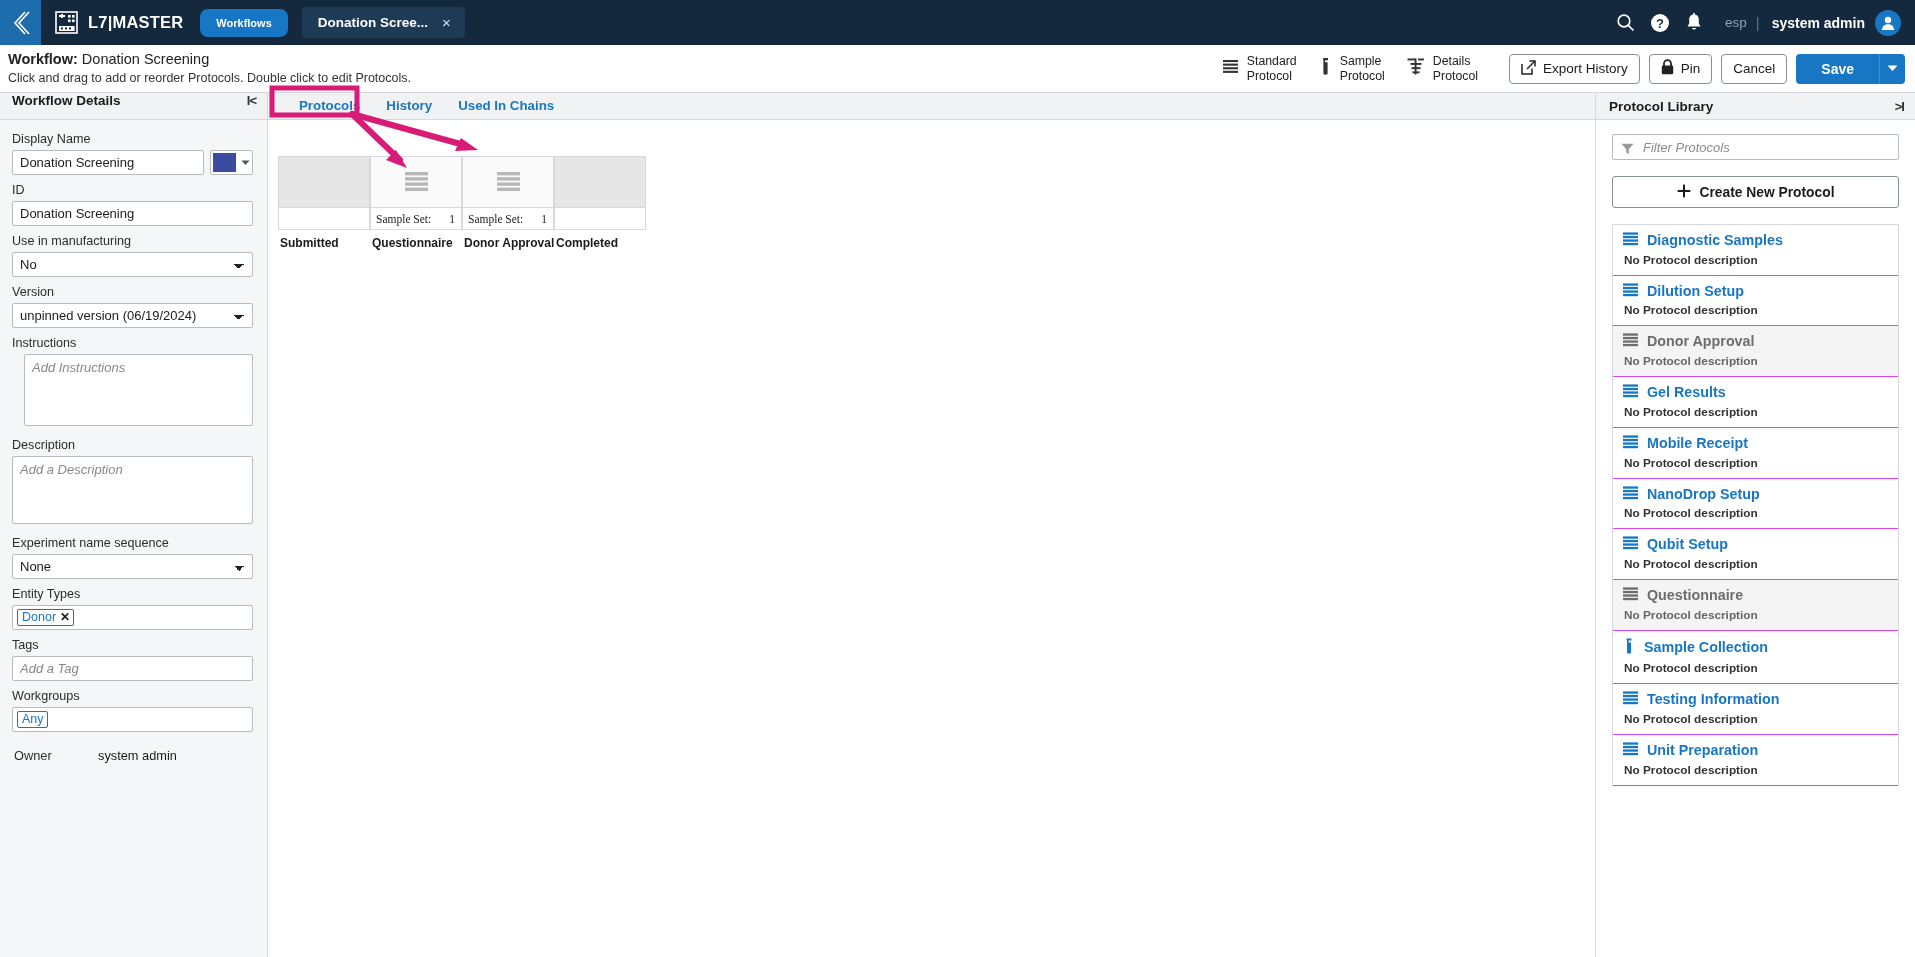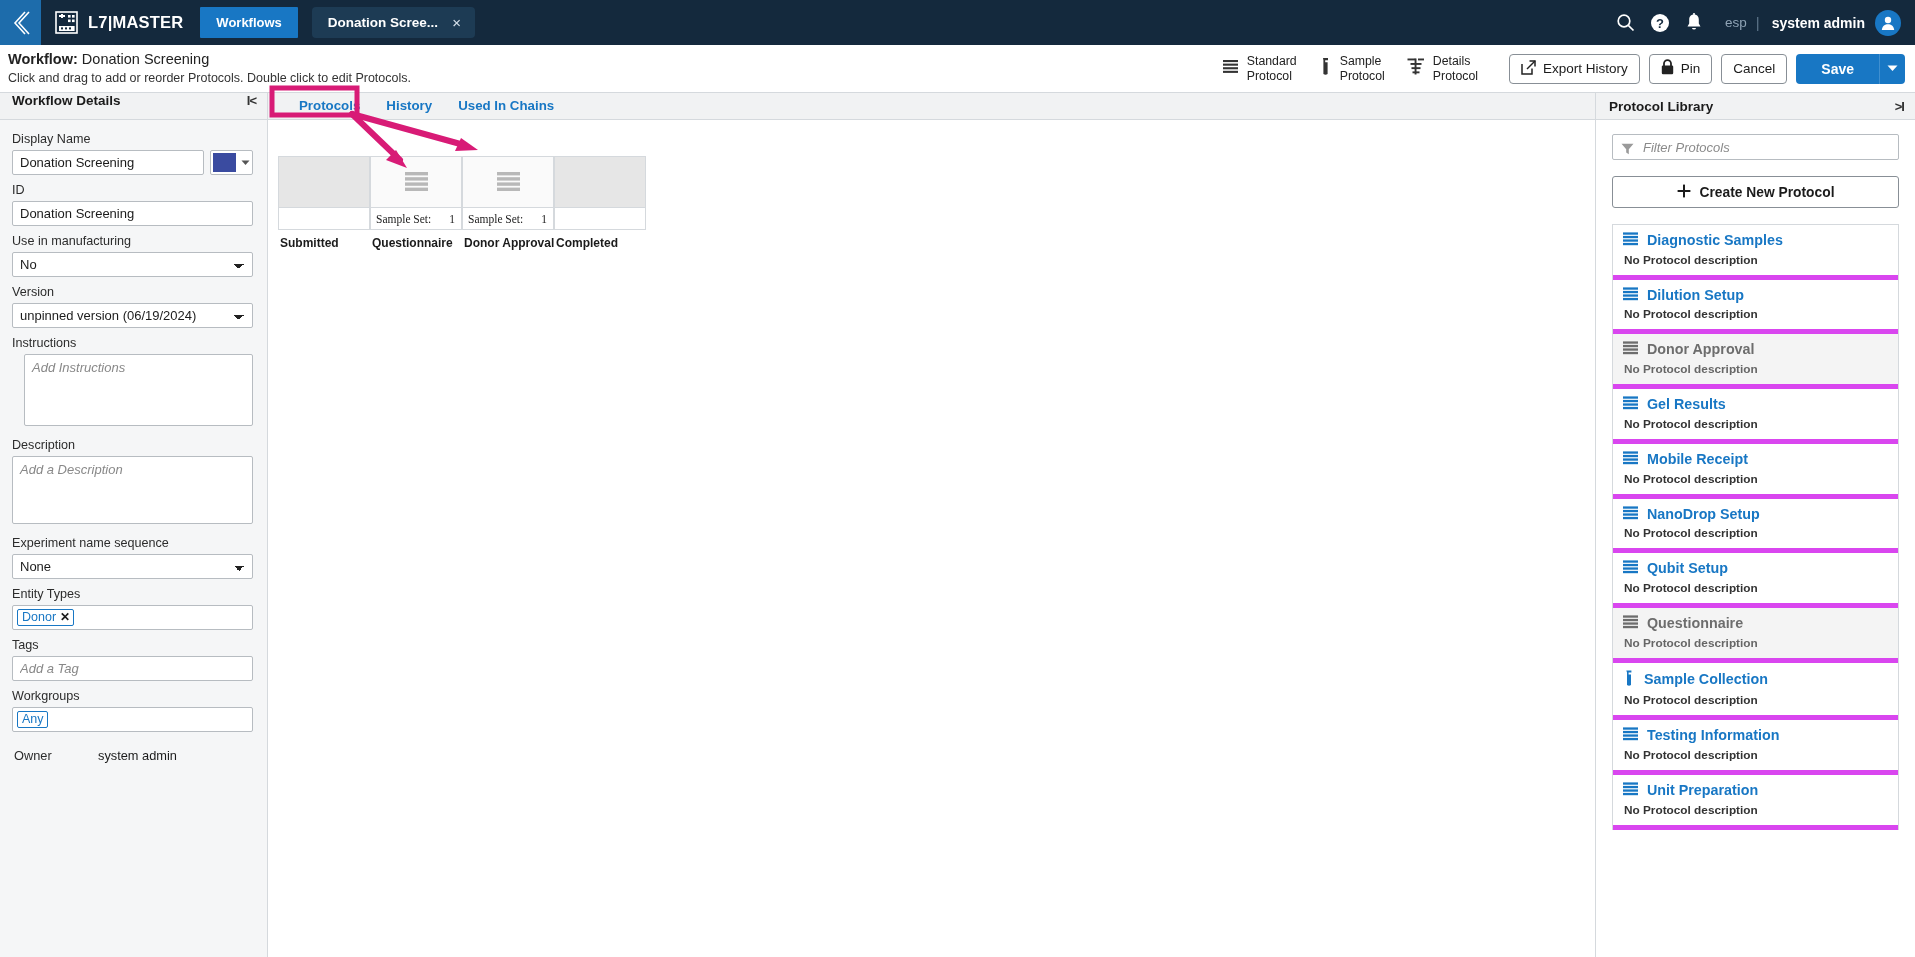--- a/index.html
+++ b/index.html
@@ -40,9 +40,9 @@
     margin-left: 17px;
     background: #1877c4;
     color: #fff;
-    font-size: 13px; font-weight: bold;
+    font-size: 11px; font-weight: bold;
     padding: 8px 16px;
-    border-radius: 1px;
+    border-radius: 8px;
     cursor: pointer; white-space: nowrap;
   }
   .nav-tab {

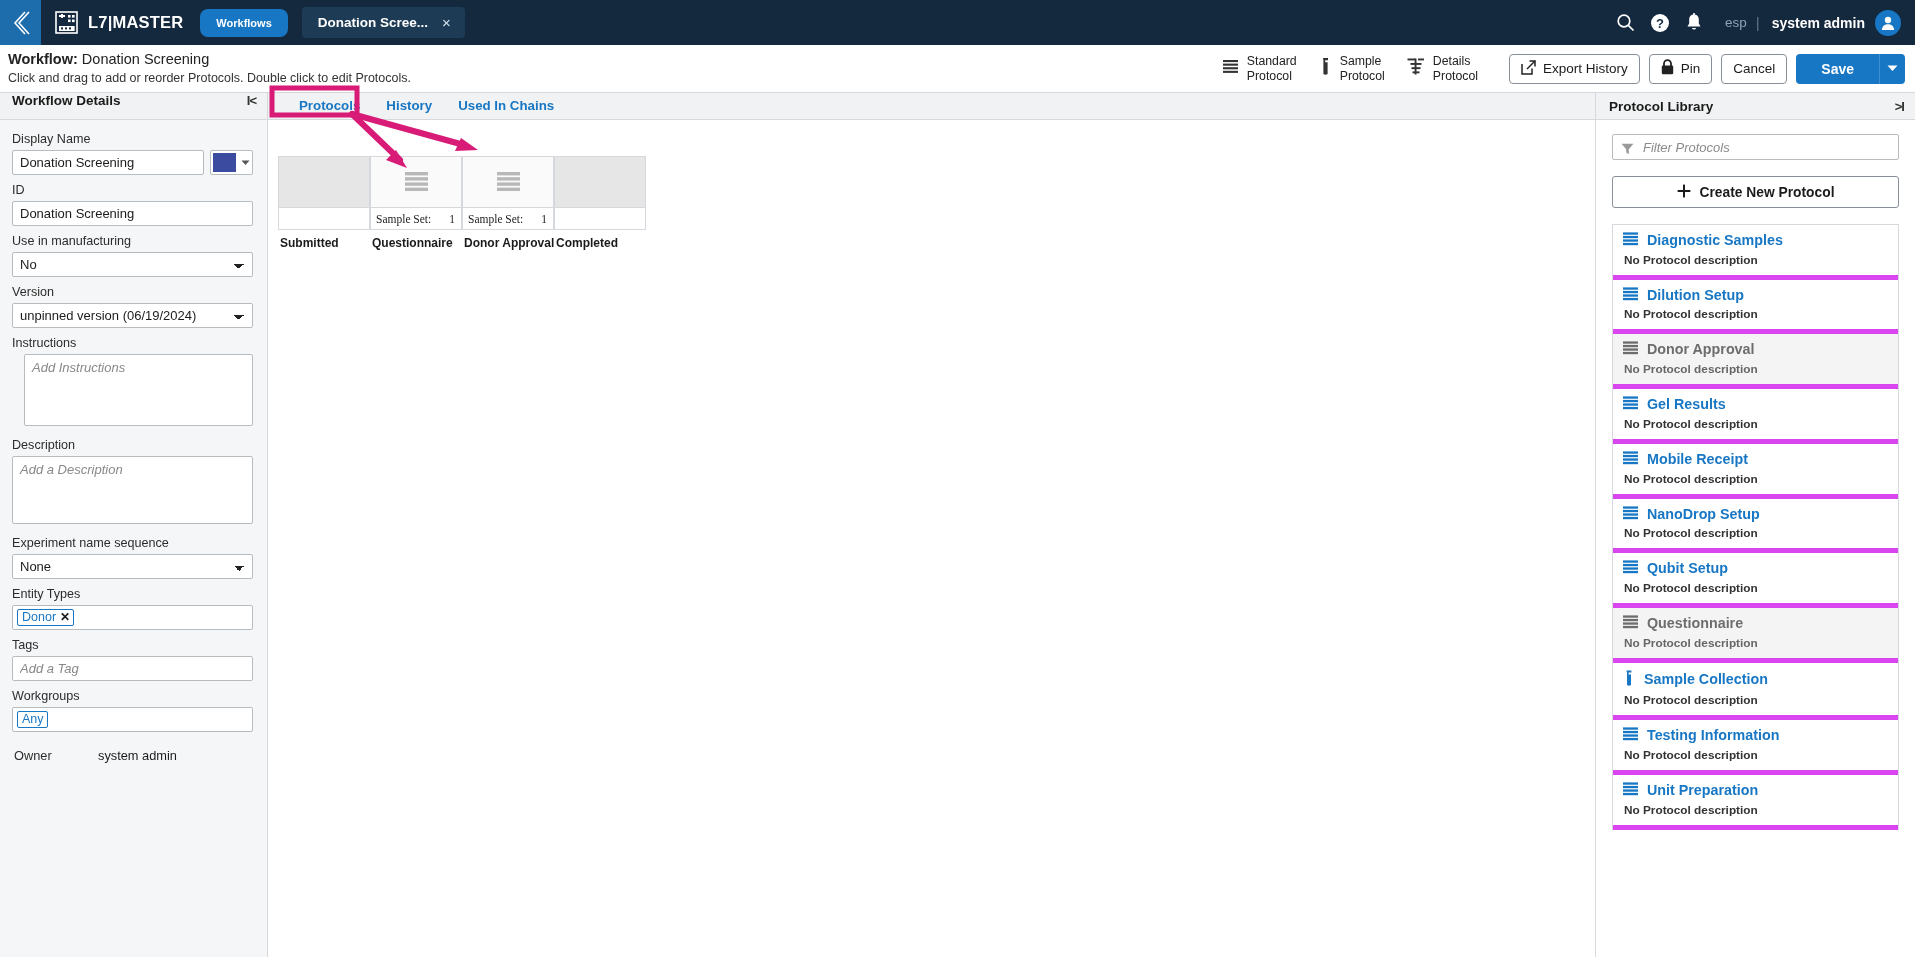--- a/index.html
+++ b/index.html
@@ -299,7 +299,7 @@
   }
   #proto-list { border: 1px solid #d5d9dd; border-bottom: none; }
   .proto-item {
-    border-bottom: 5px solid #d946ef;
+    border-bottom: 1px solid #d946ef;
     padding: 7px 10px 8px 10px;
     background: #fff; cursor: pointer;
   }

